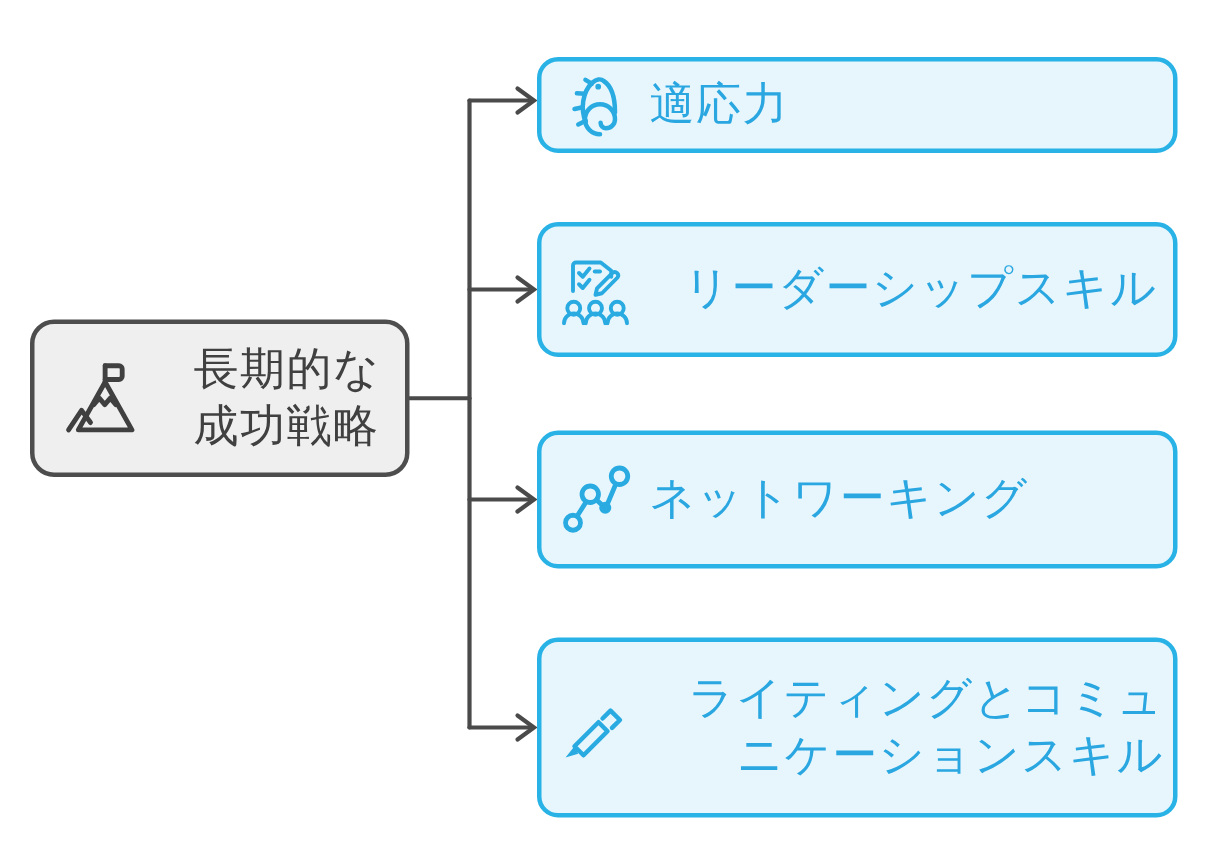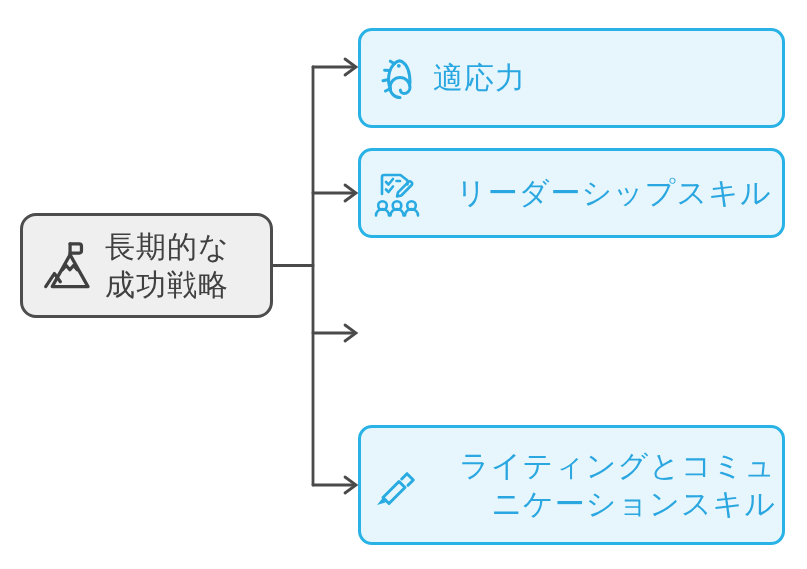--- a/index.html
+++ b/index.html
@@ -30,7 +30,7 @@
     border-radius:14px;
     padding:0 6px 0 12px;gap:12px;
   }
-  .node-c1{top:28px;height:100px;}
+  .node-c1{top:38px;height:64px;}
   .node-c2{top:148px;height:90px;gap:35px;}
   .node-c3{top:287px;height:92px;}
   .node-c4{top:425px;height:120px;text-align:right;}

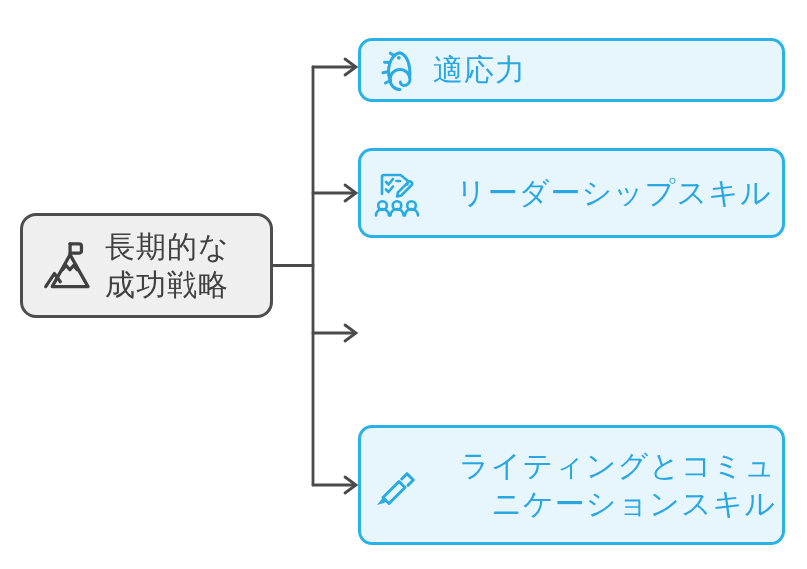--- a/index.html
+++ b/index.html
@@ -44,7 +44,7 @@
     font-size:30px;letter-spacing:1px;line-height:1.26;
     font-weight:400;white-space:normal;word-break:break-all;
   }
-  .root-label{color:var(--root-text,#404040);width:172px;}
+  .root-label{color:var(--root-text,#404040);width:172px;margin-left:24px;}
   .child-label{color:var(--child-text,#2aa7e0);max-width:349px;}
 </style>
 </head>

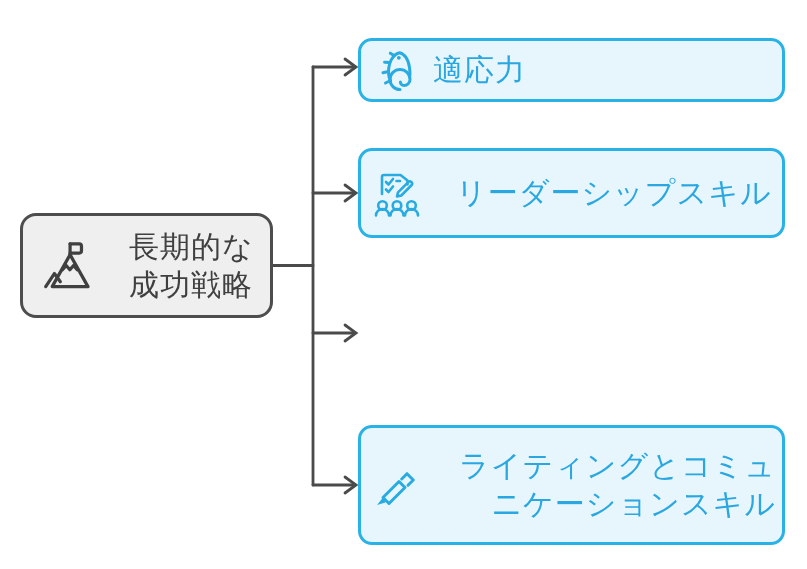--- a/index.html
+++ b/index.html
@@ -122,6 +122,20 @@
     <span class="label child-label">リーダーシップスキル</span>
   </div>
 
+  <div class="node node-child node-c3">
+    <span class="icon">
+      <svg width="48" height="48" viewBox="0 0 48 48">
+        <circle class="stk child-stk" style="stroke-width:3.2" cx="9" cy="39.5" r="5"></circle>
+        <circle class="stk child-stk" style="stroke-width:3.2" cx="20.5" cy="20.5" r="5.5"></circle>
+        <circle class="child-fil" cx="30.5" cy="29.5" r="4"></circle>
+        <circle class="stk child-stk" style="stroke-width:3.2" cx="40" cy="8.5" r="5.5"></circle>
+        <path class="stk child-stk" style="stroke-width:3.2" d="M11.8,35 L17.8,25.5"></path>
+        <path class="stk child-stk" style="stroke-width:3.2" d="M24.7,24.3 L27.6,26.9"></path>
+        <path class="stk child-stk" style="stroke-width:3.2" d="M32.4,25.9 L37.4,14"></path>
+      </svg>
+    </span>
+    <span class="label child-label">ネットワーキング</span>
+  </div>
 
   <div class="node node-child node-c4">
     <span class="icon">

